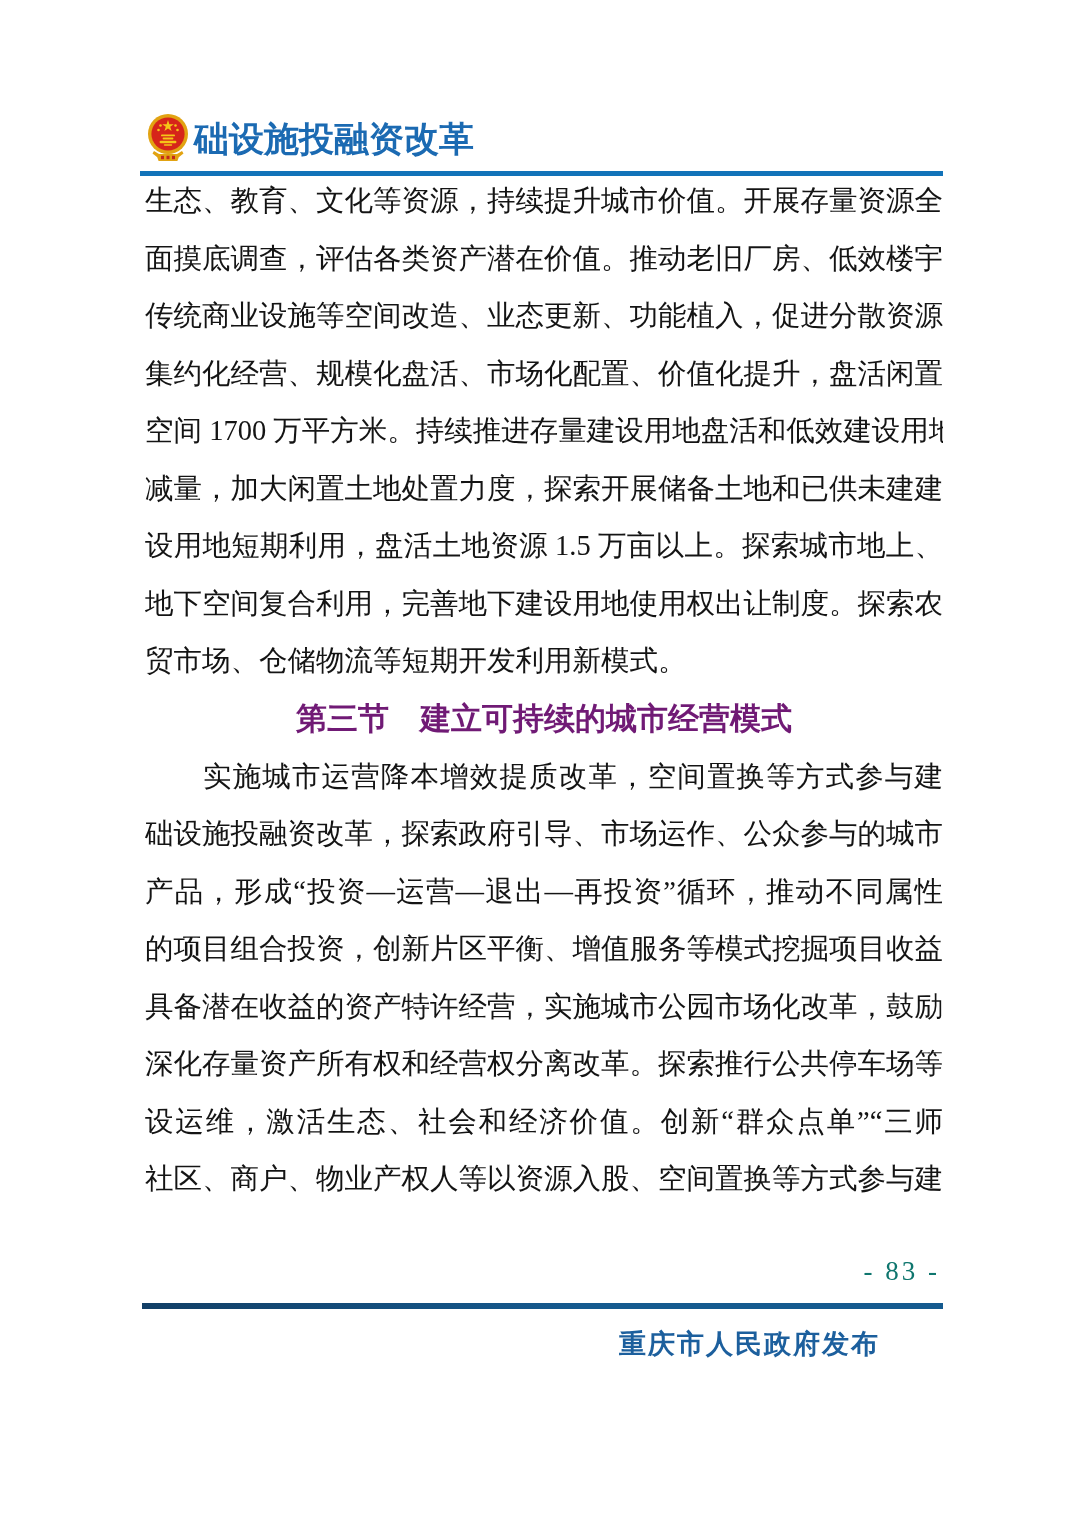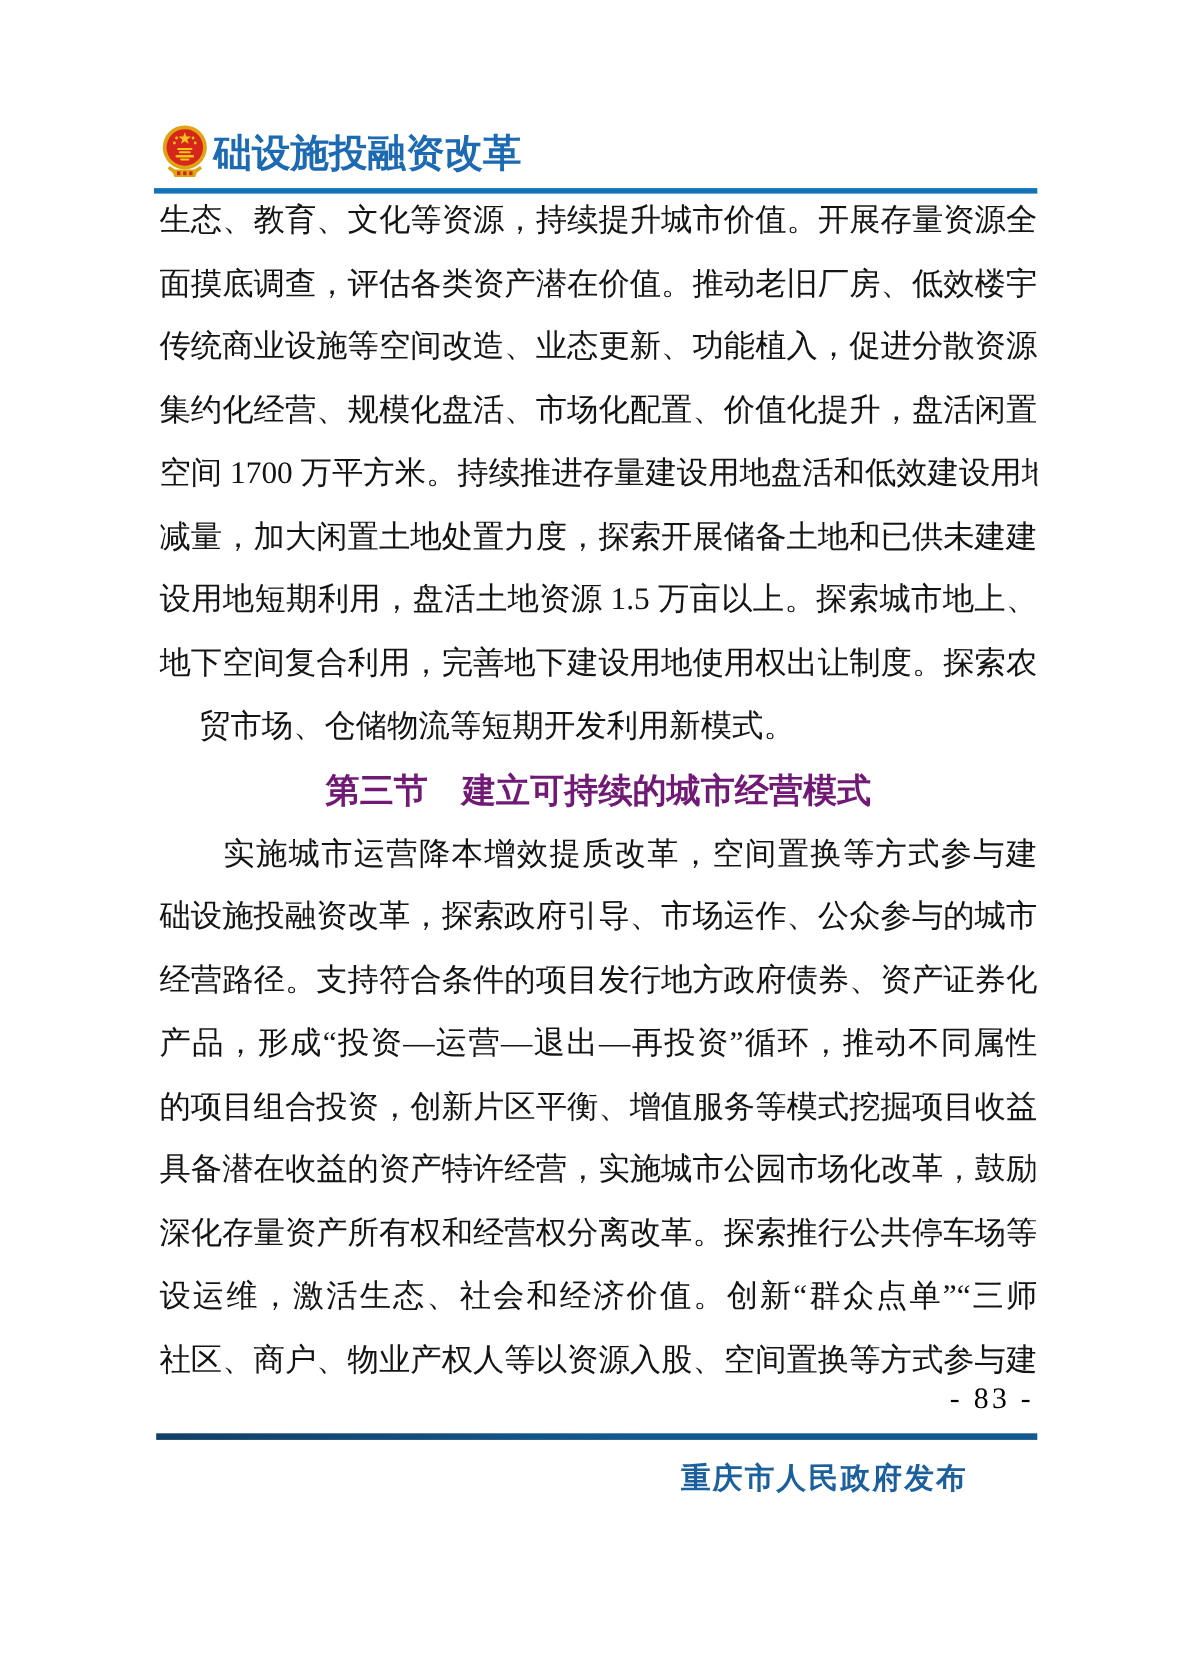--- a/index.html
+++ b/index.html
@@ -54,7 +54,6 @@
   .tline.short {
     text-align: left;
     text-align-last: left;
-    margin-left: 36px;
   }
   .tline.indent { text-indent: 58px; }
   .section-heading {

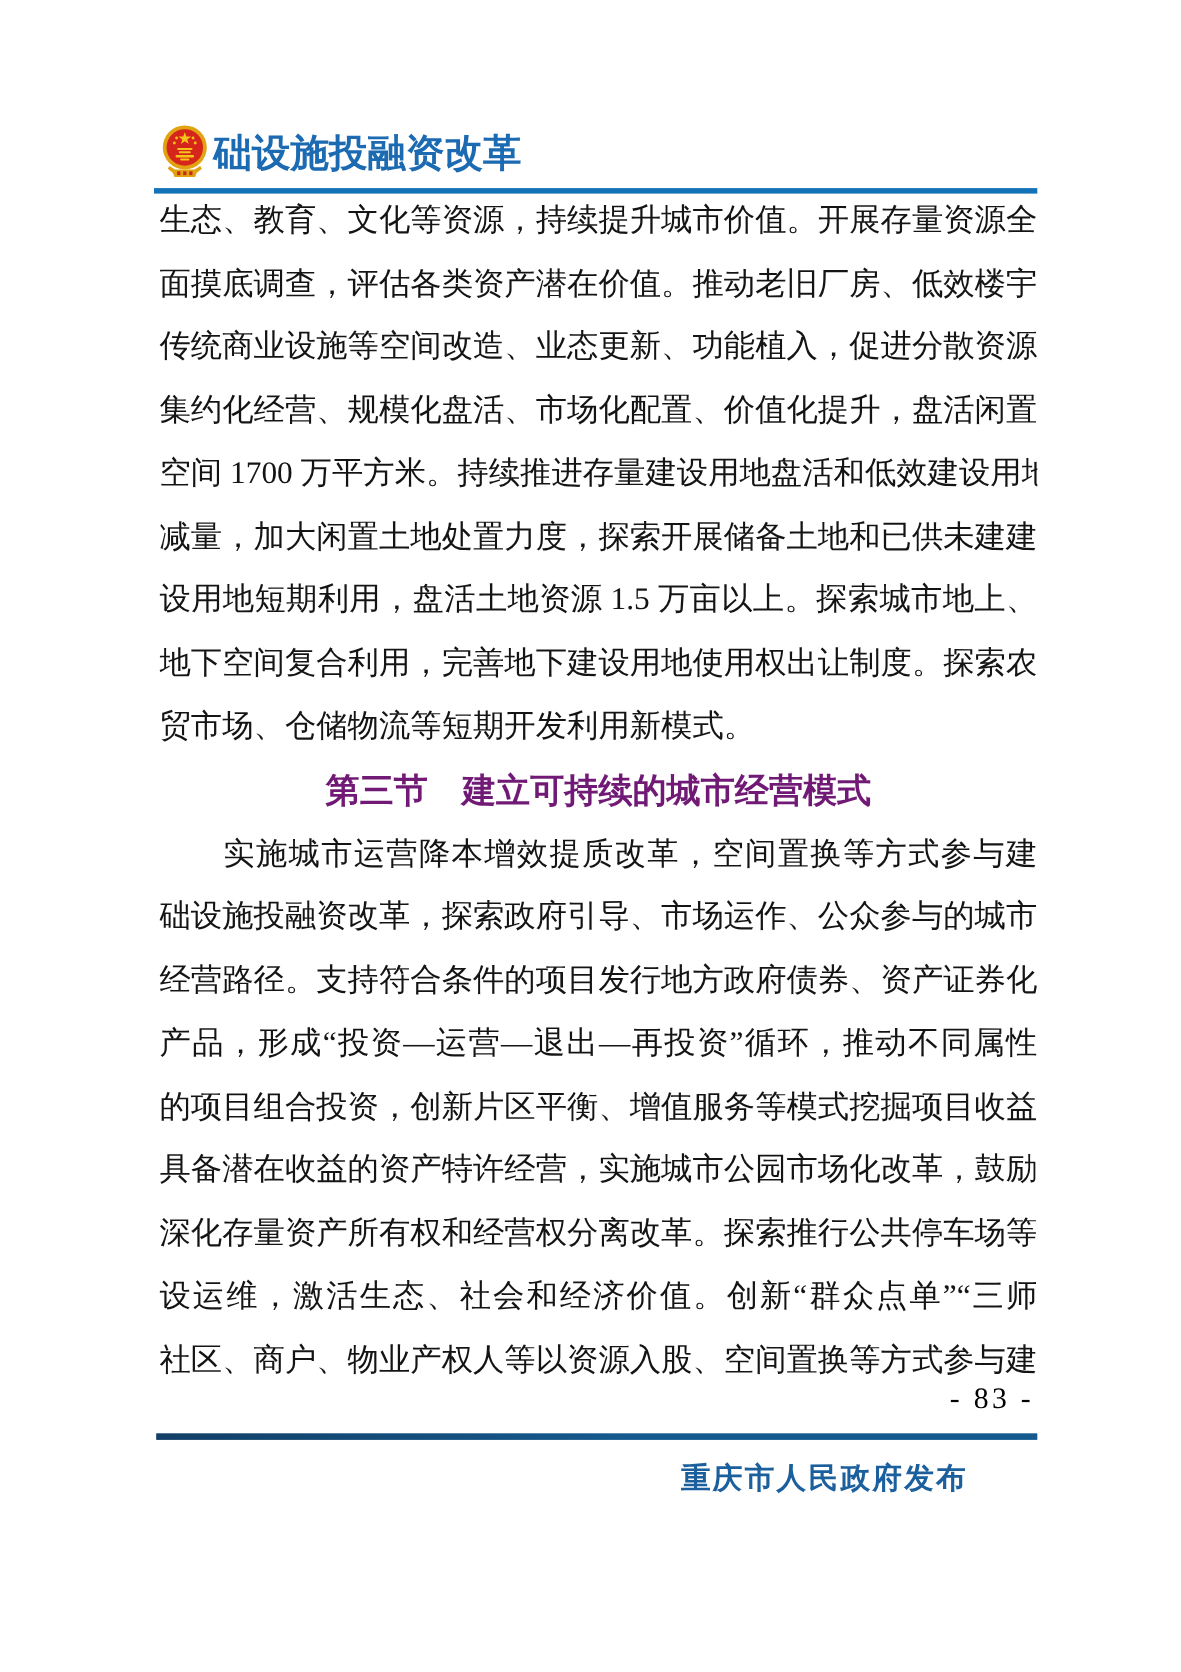--- a/index.html
+++ b/index.html
@@ -143,7 +143,6 @@
 
     <div class="tline indent">实施城市运营降本增效提质改革，空间置换等方式参与建</div>
     <div class="tline">础设施投融资改革，探索政府引导、市场运作、公众参与的城市</div>
-    <div class="tline">经营路径。支持符合条件的项目发行地方政府债券、资产证券化</div>
     <div class="tline">产品，形成“投资—运营—退出—再投资”循环，推动不同属性</div>
     <div class="tline">的项目组合投资，创新片区平衡、增值服务等模式挖掘项目收益。</div>
     <div class="tline">具备潜在收益的资产特许经营，实施城市公园市场化改革，鼓励</div>

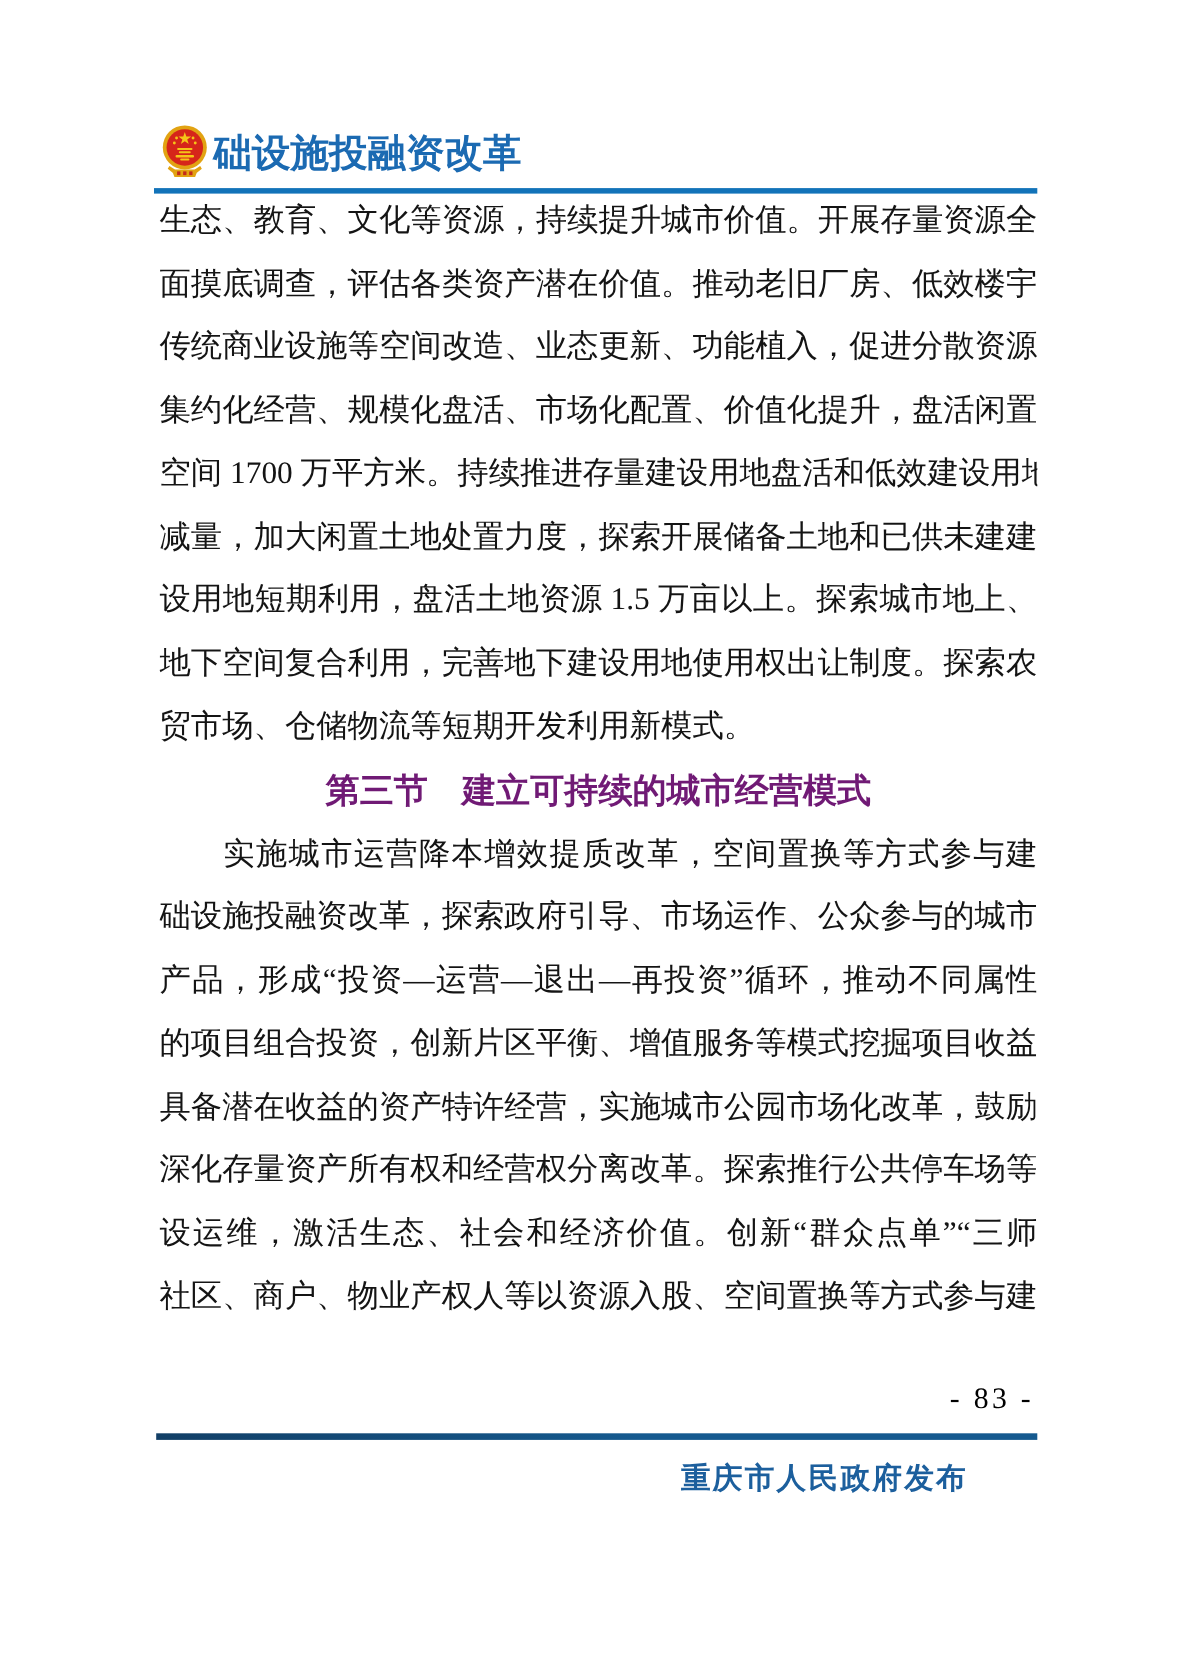--- a/index.html
+++ b/index.html
@@ -72,7 +72,7 @@
     right: 134px;
     top: 1256px;
     font-size: 27px;
-    color: #000000;
+    color: #0f766e;
     letter-spacing: 3px;
     white-space: nowrap;
   }

